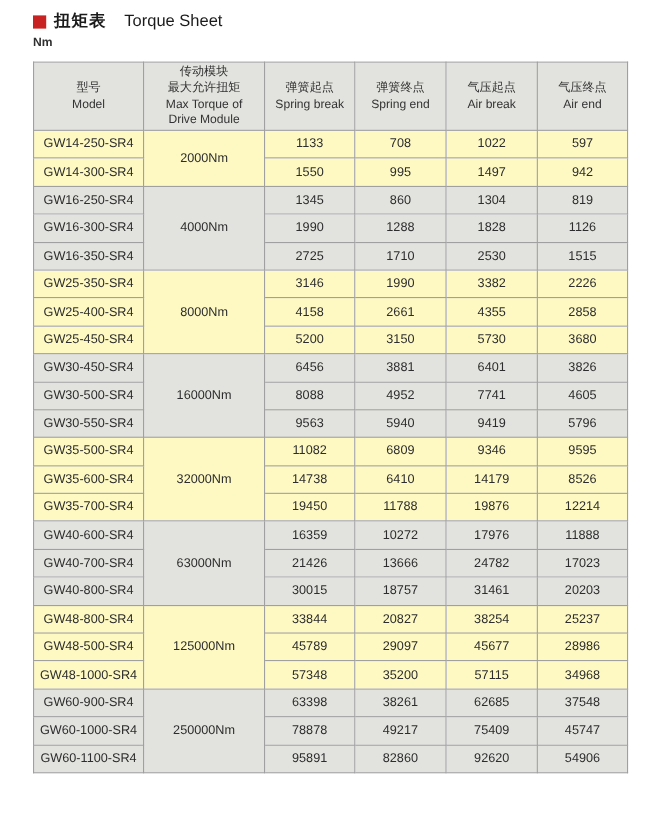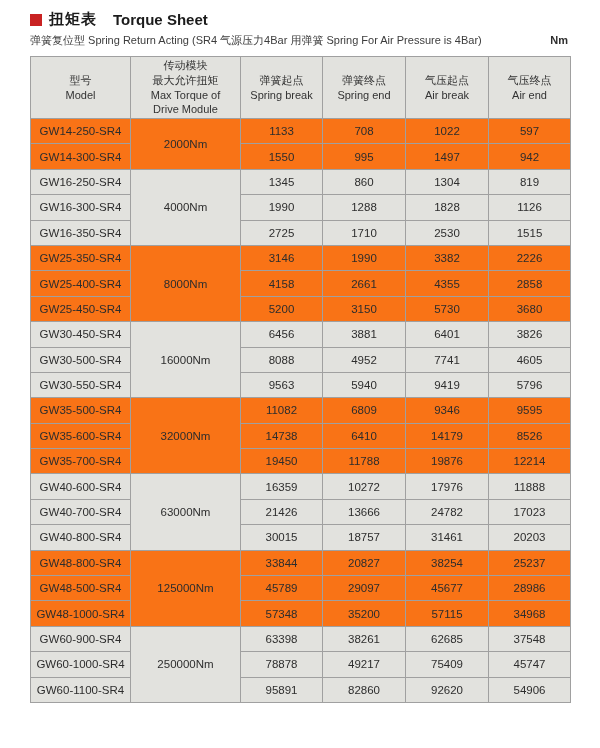--- a/index.html
+++ b/index.html
@@ -33,7 +33,7 @@
   }
   .title-en {
     font-size: 15px;
-    font-weight: bold;
+    font-weight: normal;
     color: #1b1b1b;
   }
 

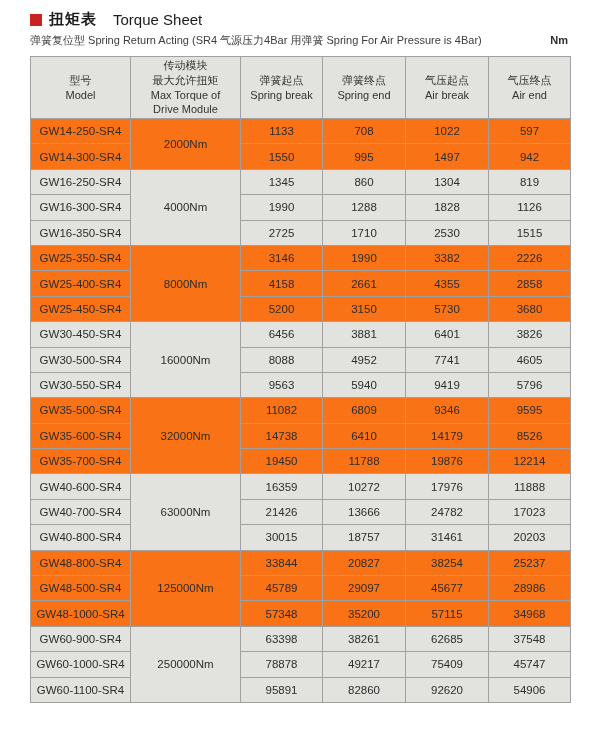--- a/index.html
+++ b/index.html
@@ -91,7 +91,6 @@
   </div>
 
   <div class="subtitle-row">
-    <span class="subtitle">弹簧复位型 Spring Return Acting (SR4 气源压力4Bar 用弹簧 Spring For Air Pressure is 4Bar)</span>
     <span class="unit">Nm</span>
   </div>
 

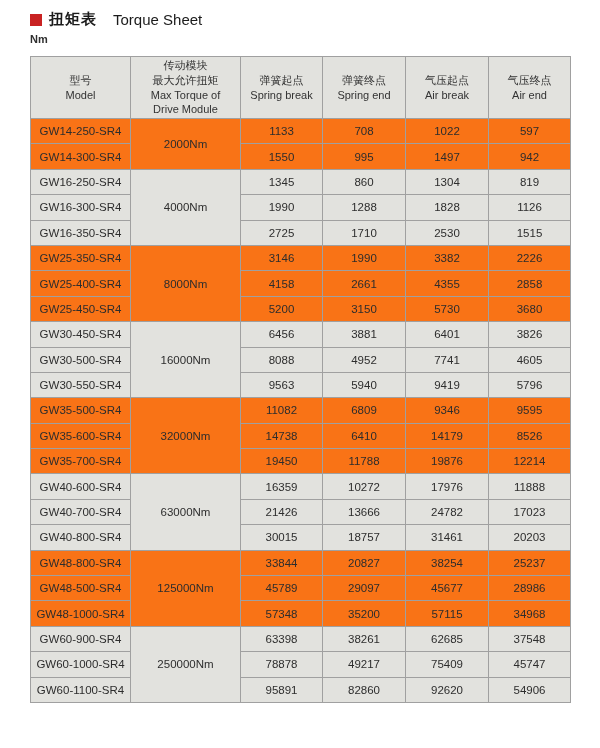--- a/index.html
+++ b/index.html
@@ -76,7 +76,7 @@
     color: #2d2d2d;
     padding: 0 2px;
   }
-  tr.plain td { background: #f97316; }
+  tr.plain td { background: #fef9c3; }
   tr.shaded td { background: #e2e2de; }
 </style>
 </head>

